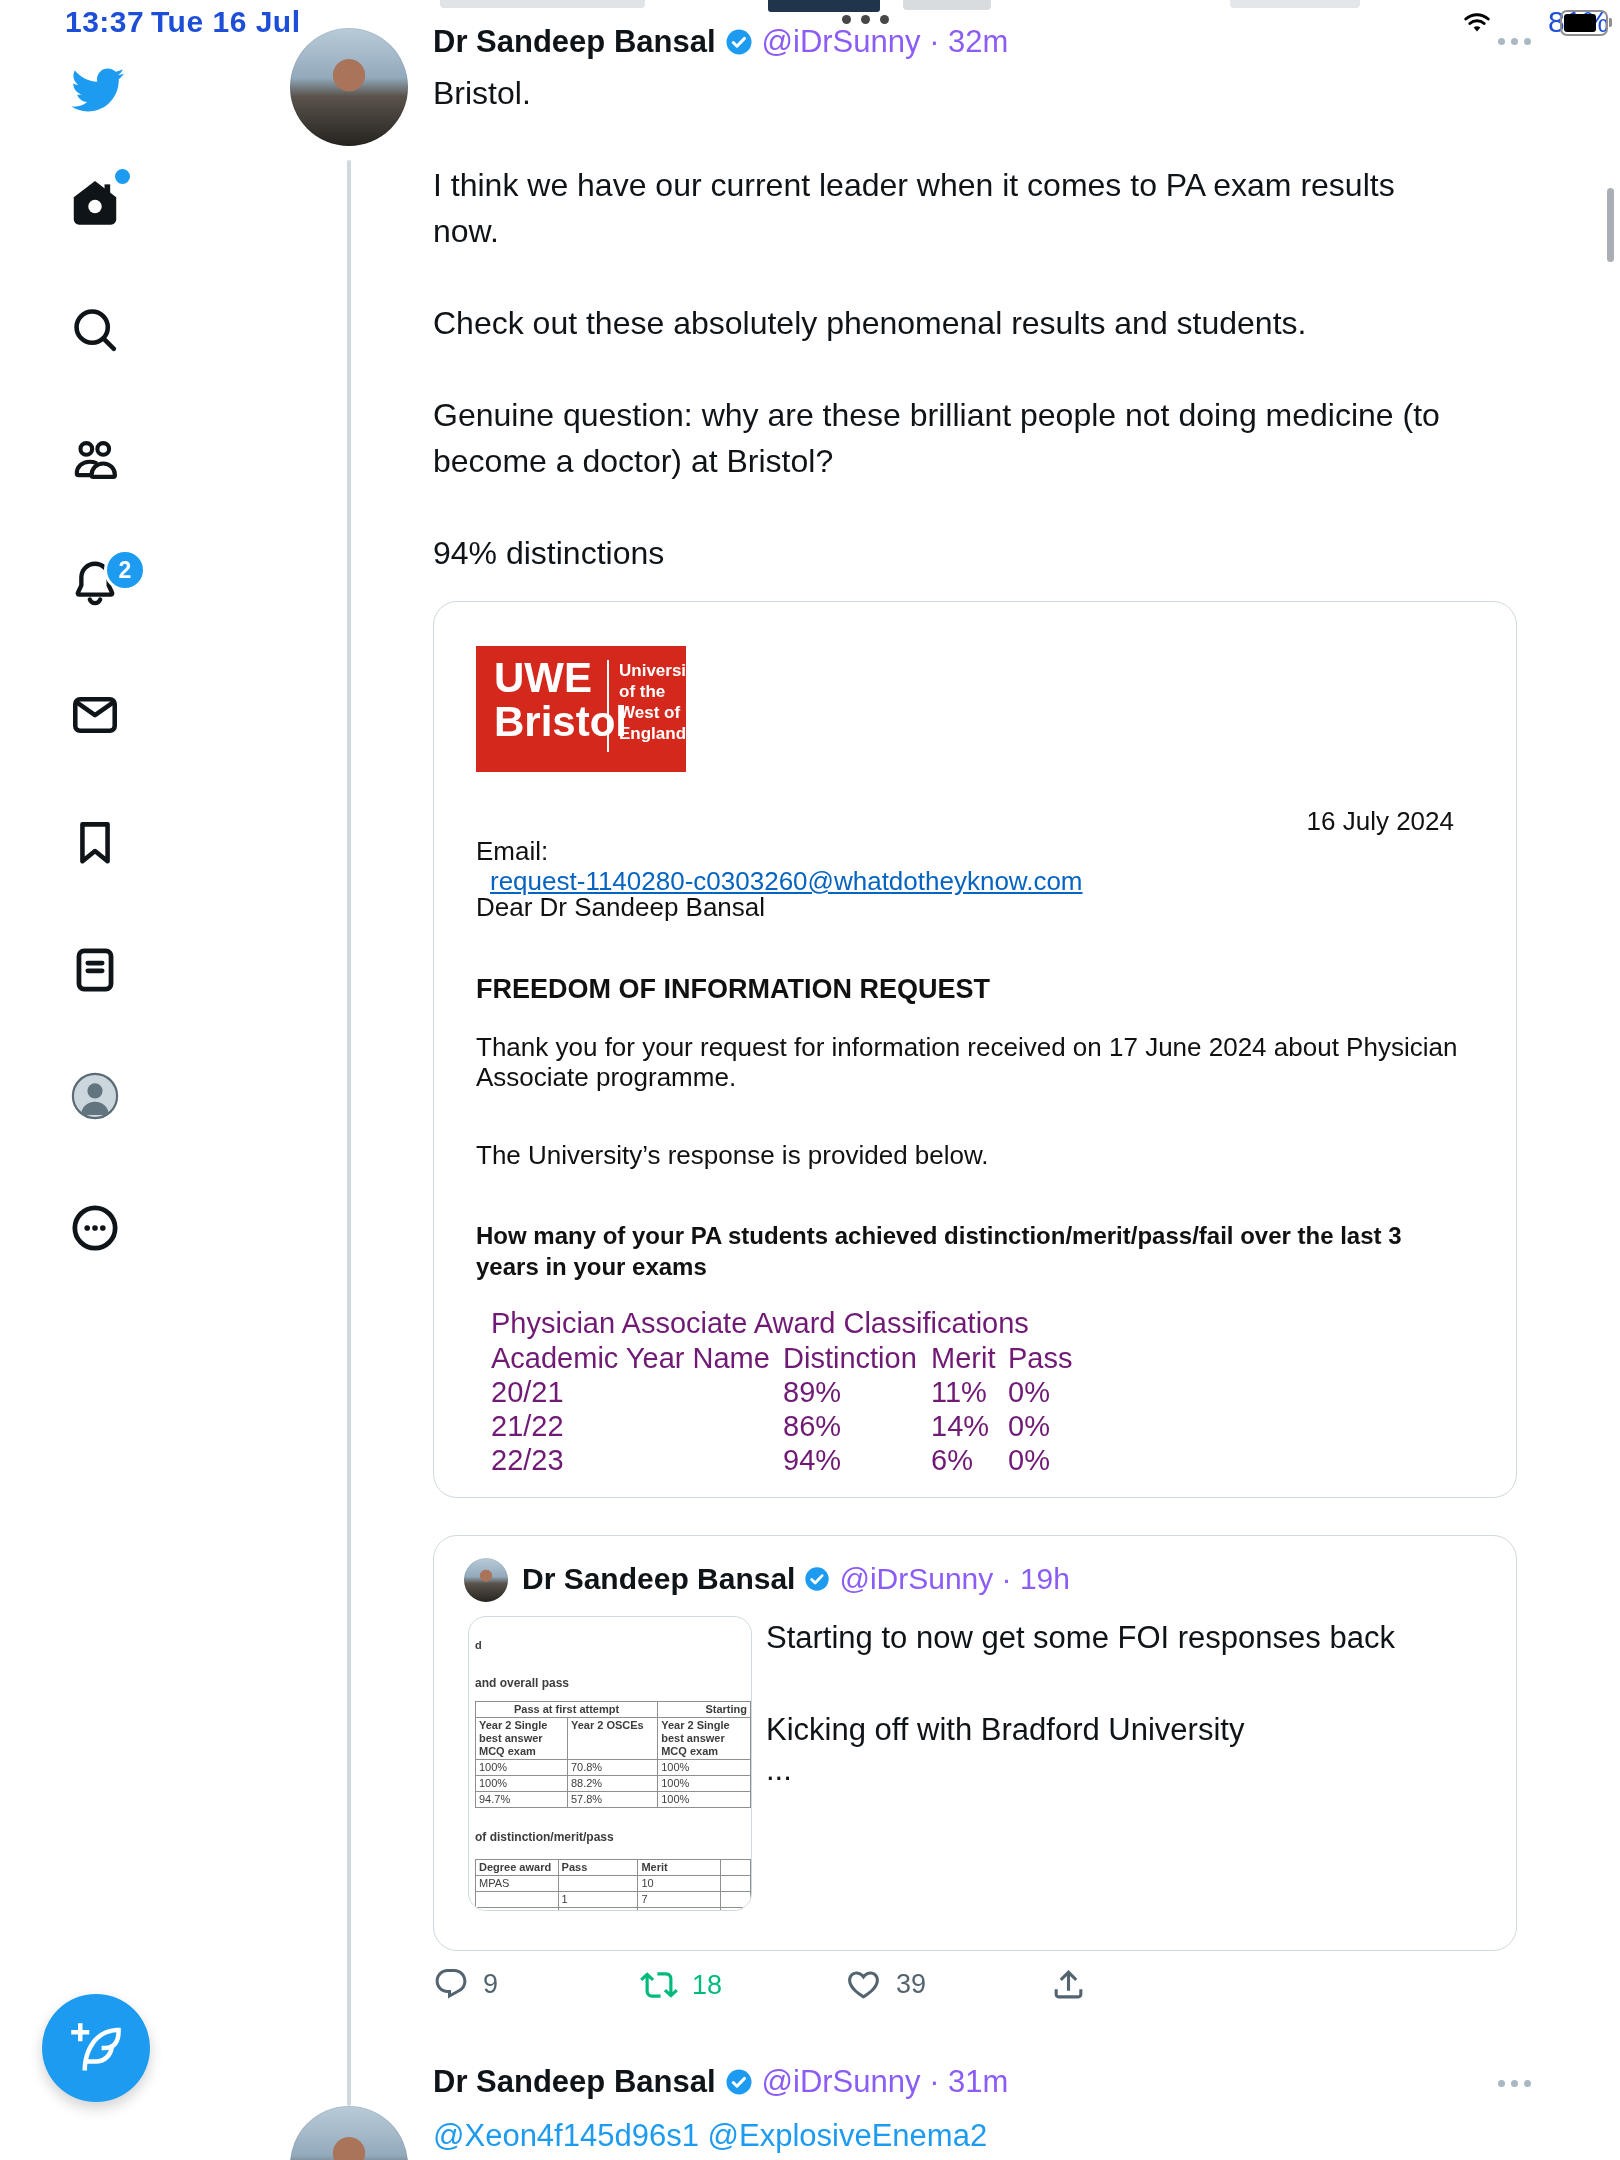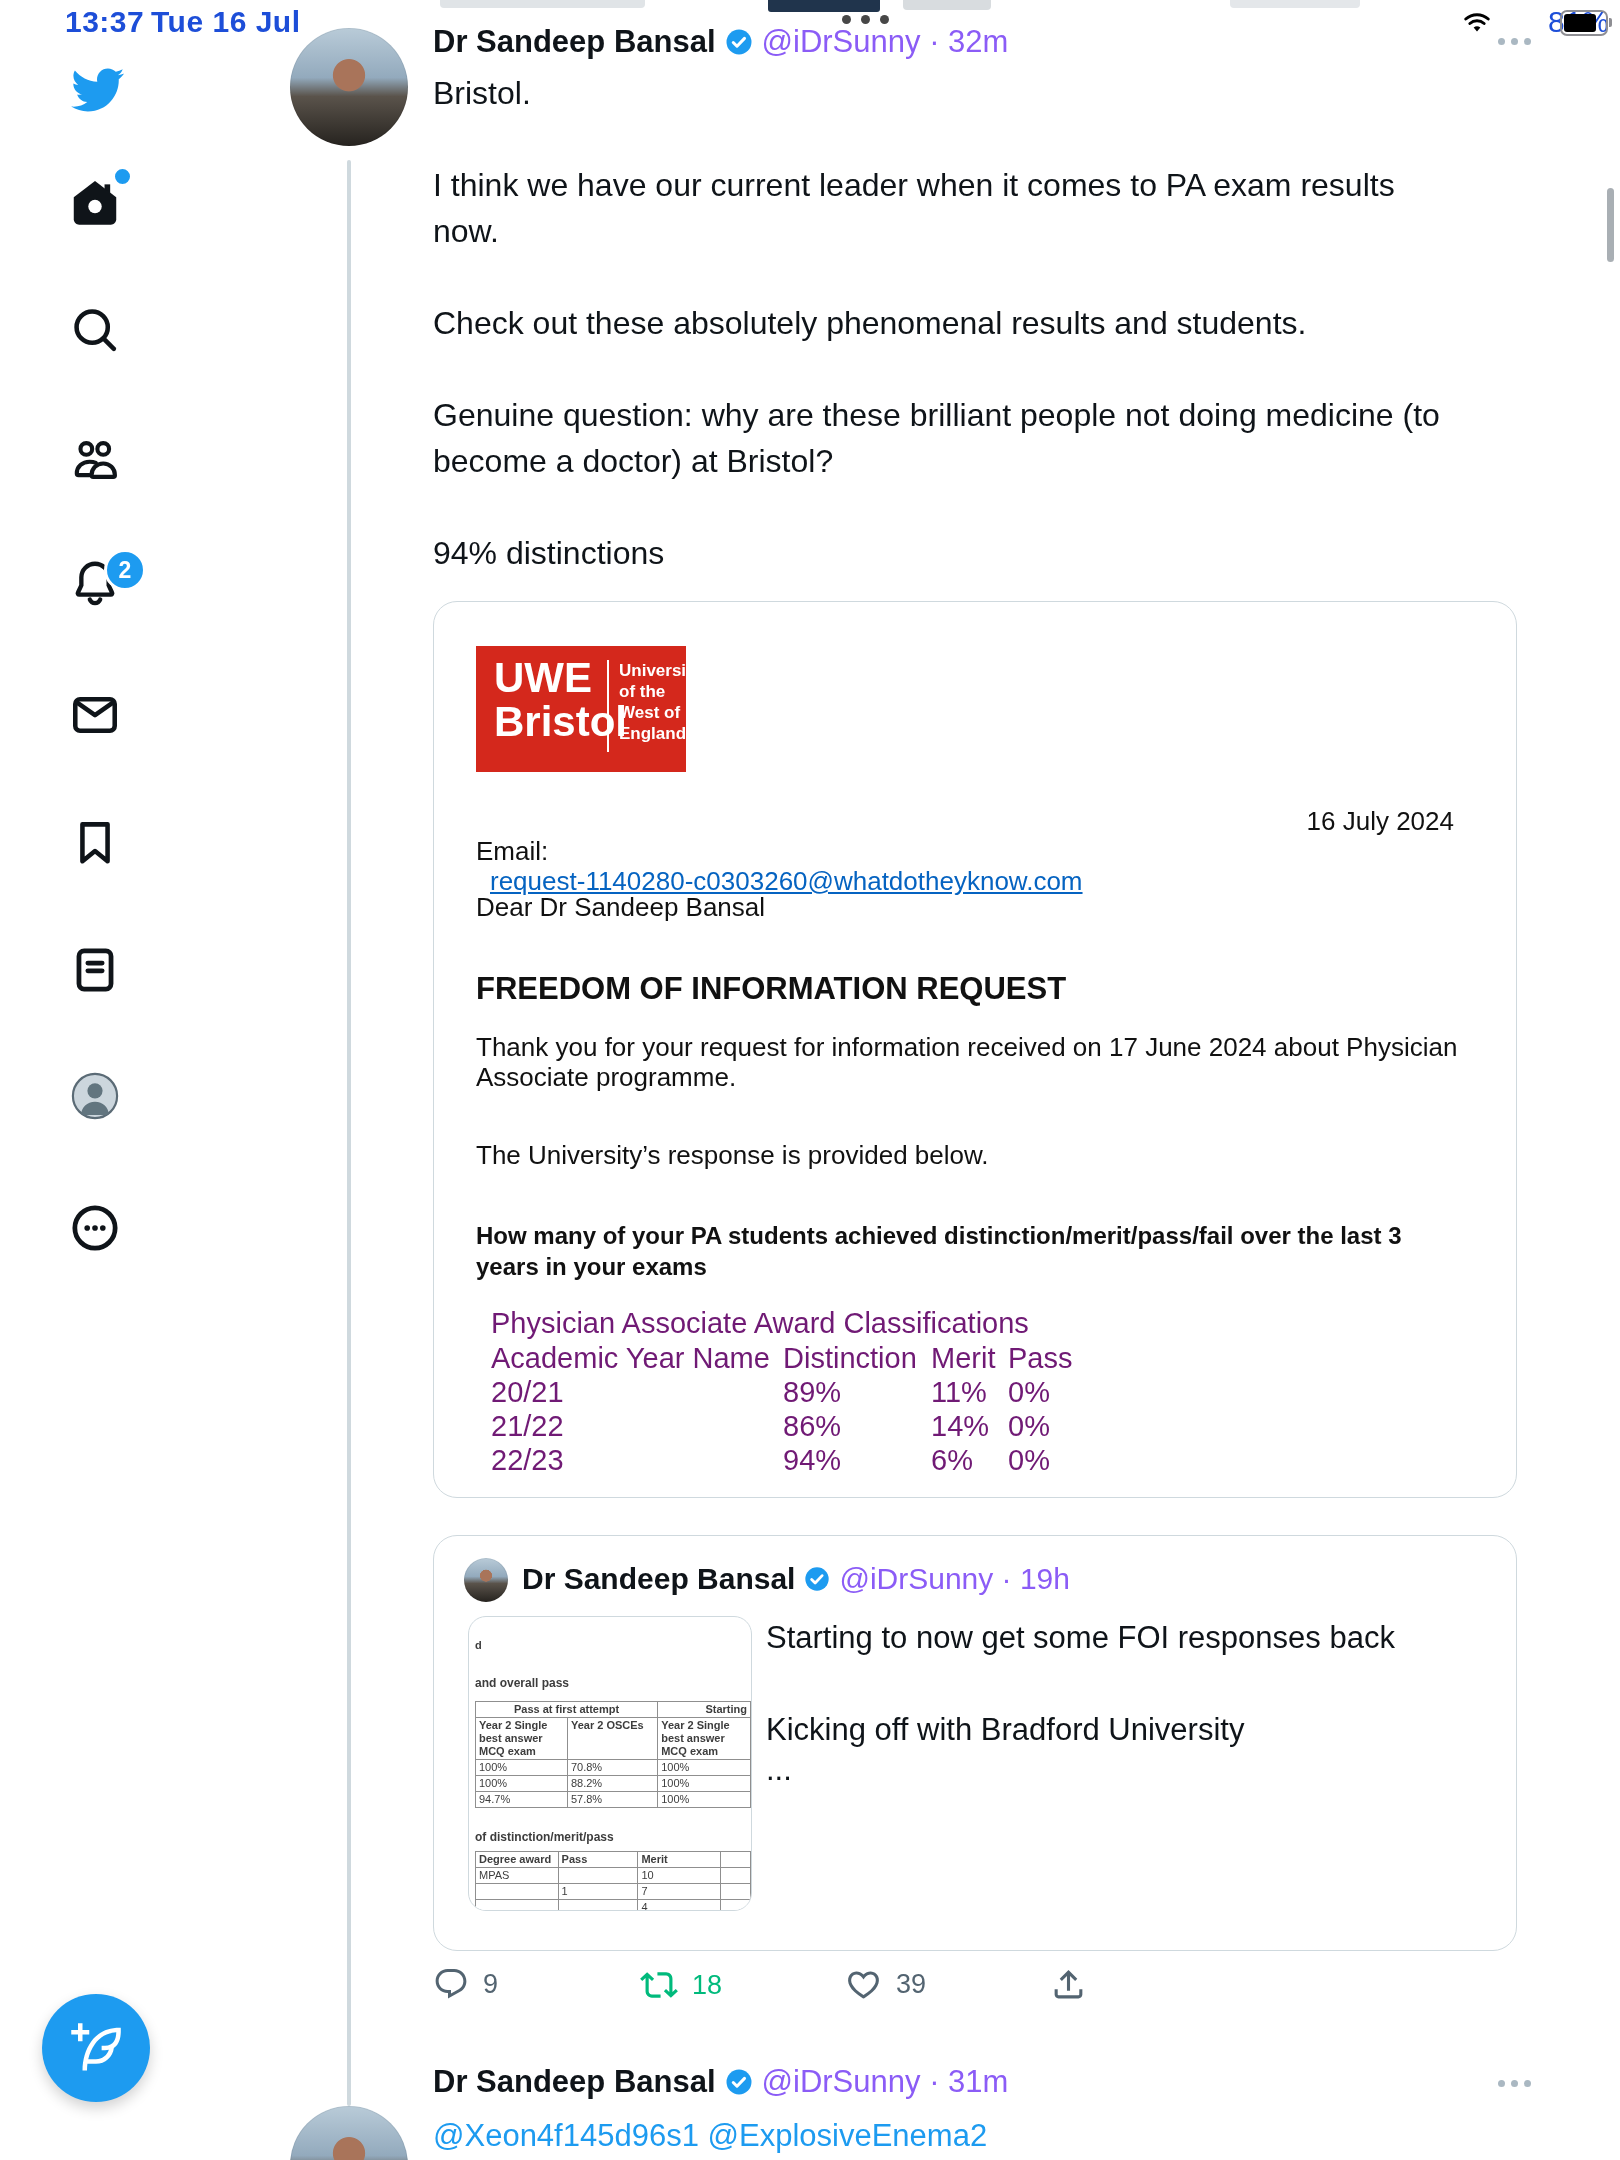--- a/index.html
+++ b/index.html
@@ -203,7 +203,7 @@
     <div class="ll" style="left:auto;right:62px;top:204px;">16 July 2024</div>
 
     <div class="ll" style="top:290px;">Dear Dr Sandeep Bansal</div>
-    <div class="ll" style="top:372px;font-weight:700;font-size:31px;">FREEDOM OF INFORMATION REQUEST</div>
+    <div class="ll" style="top:372px;font-weight:700;font-size:27px;">FREEDOM OF INFORMATION REQUEST</div>
     <div class="ll" style="top:430px;">Thank you for your request for information received on 17 June 2024 about Physician
 Associate programme.</div>
     <div class="ll" style="top:538px;">The University’s response is provided below.</div>

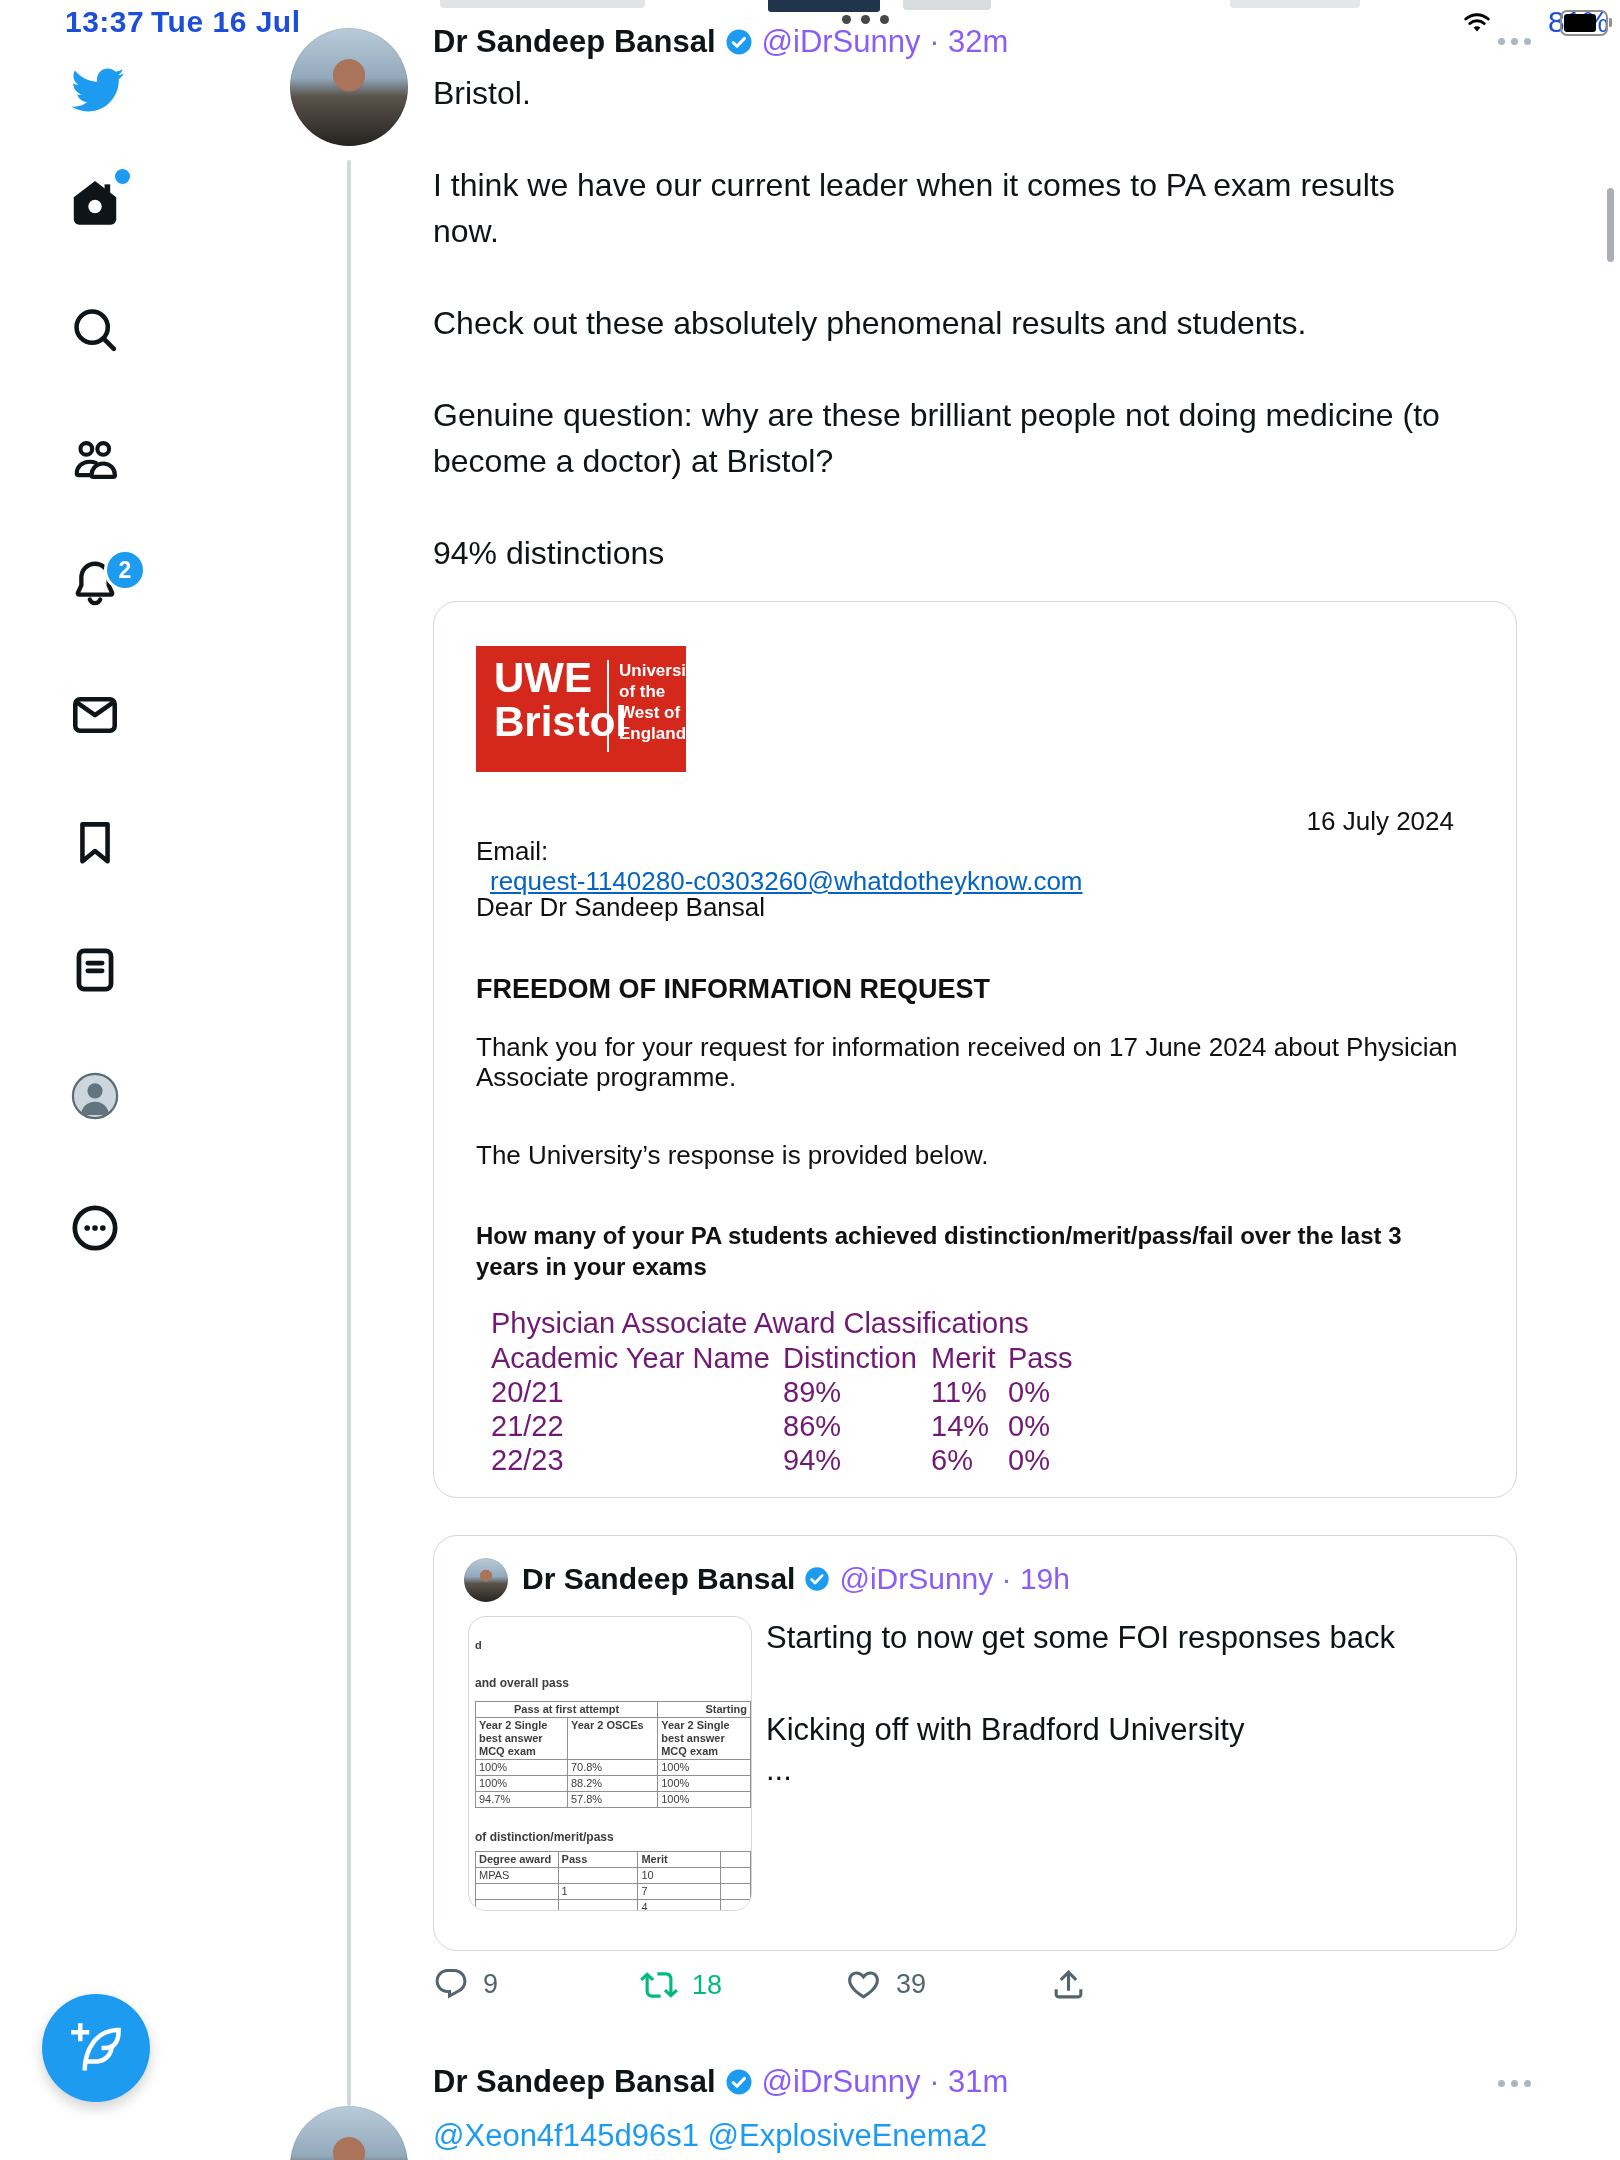--- a/index.html
+++ b/index.html
@@ -282,7 +282,7 @@
       </tbody>
         </table>
       <div class="mini mini-b" style="left:6px;top:214px;font-size:12px;">of distinction/merit/pass</div>
-      <table class="mini-table abs" style="left:6px;top:234px;">
+      <table class="mini-table abs" style="left:6px;top:242px;">
         <tbody>
             <tr>
           <td class="hb" style="width:88px;">Degree award</td>

